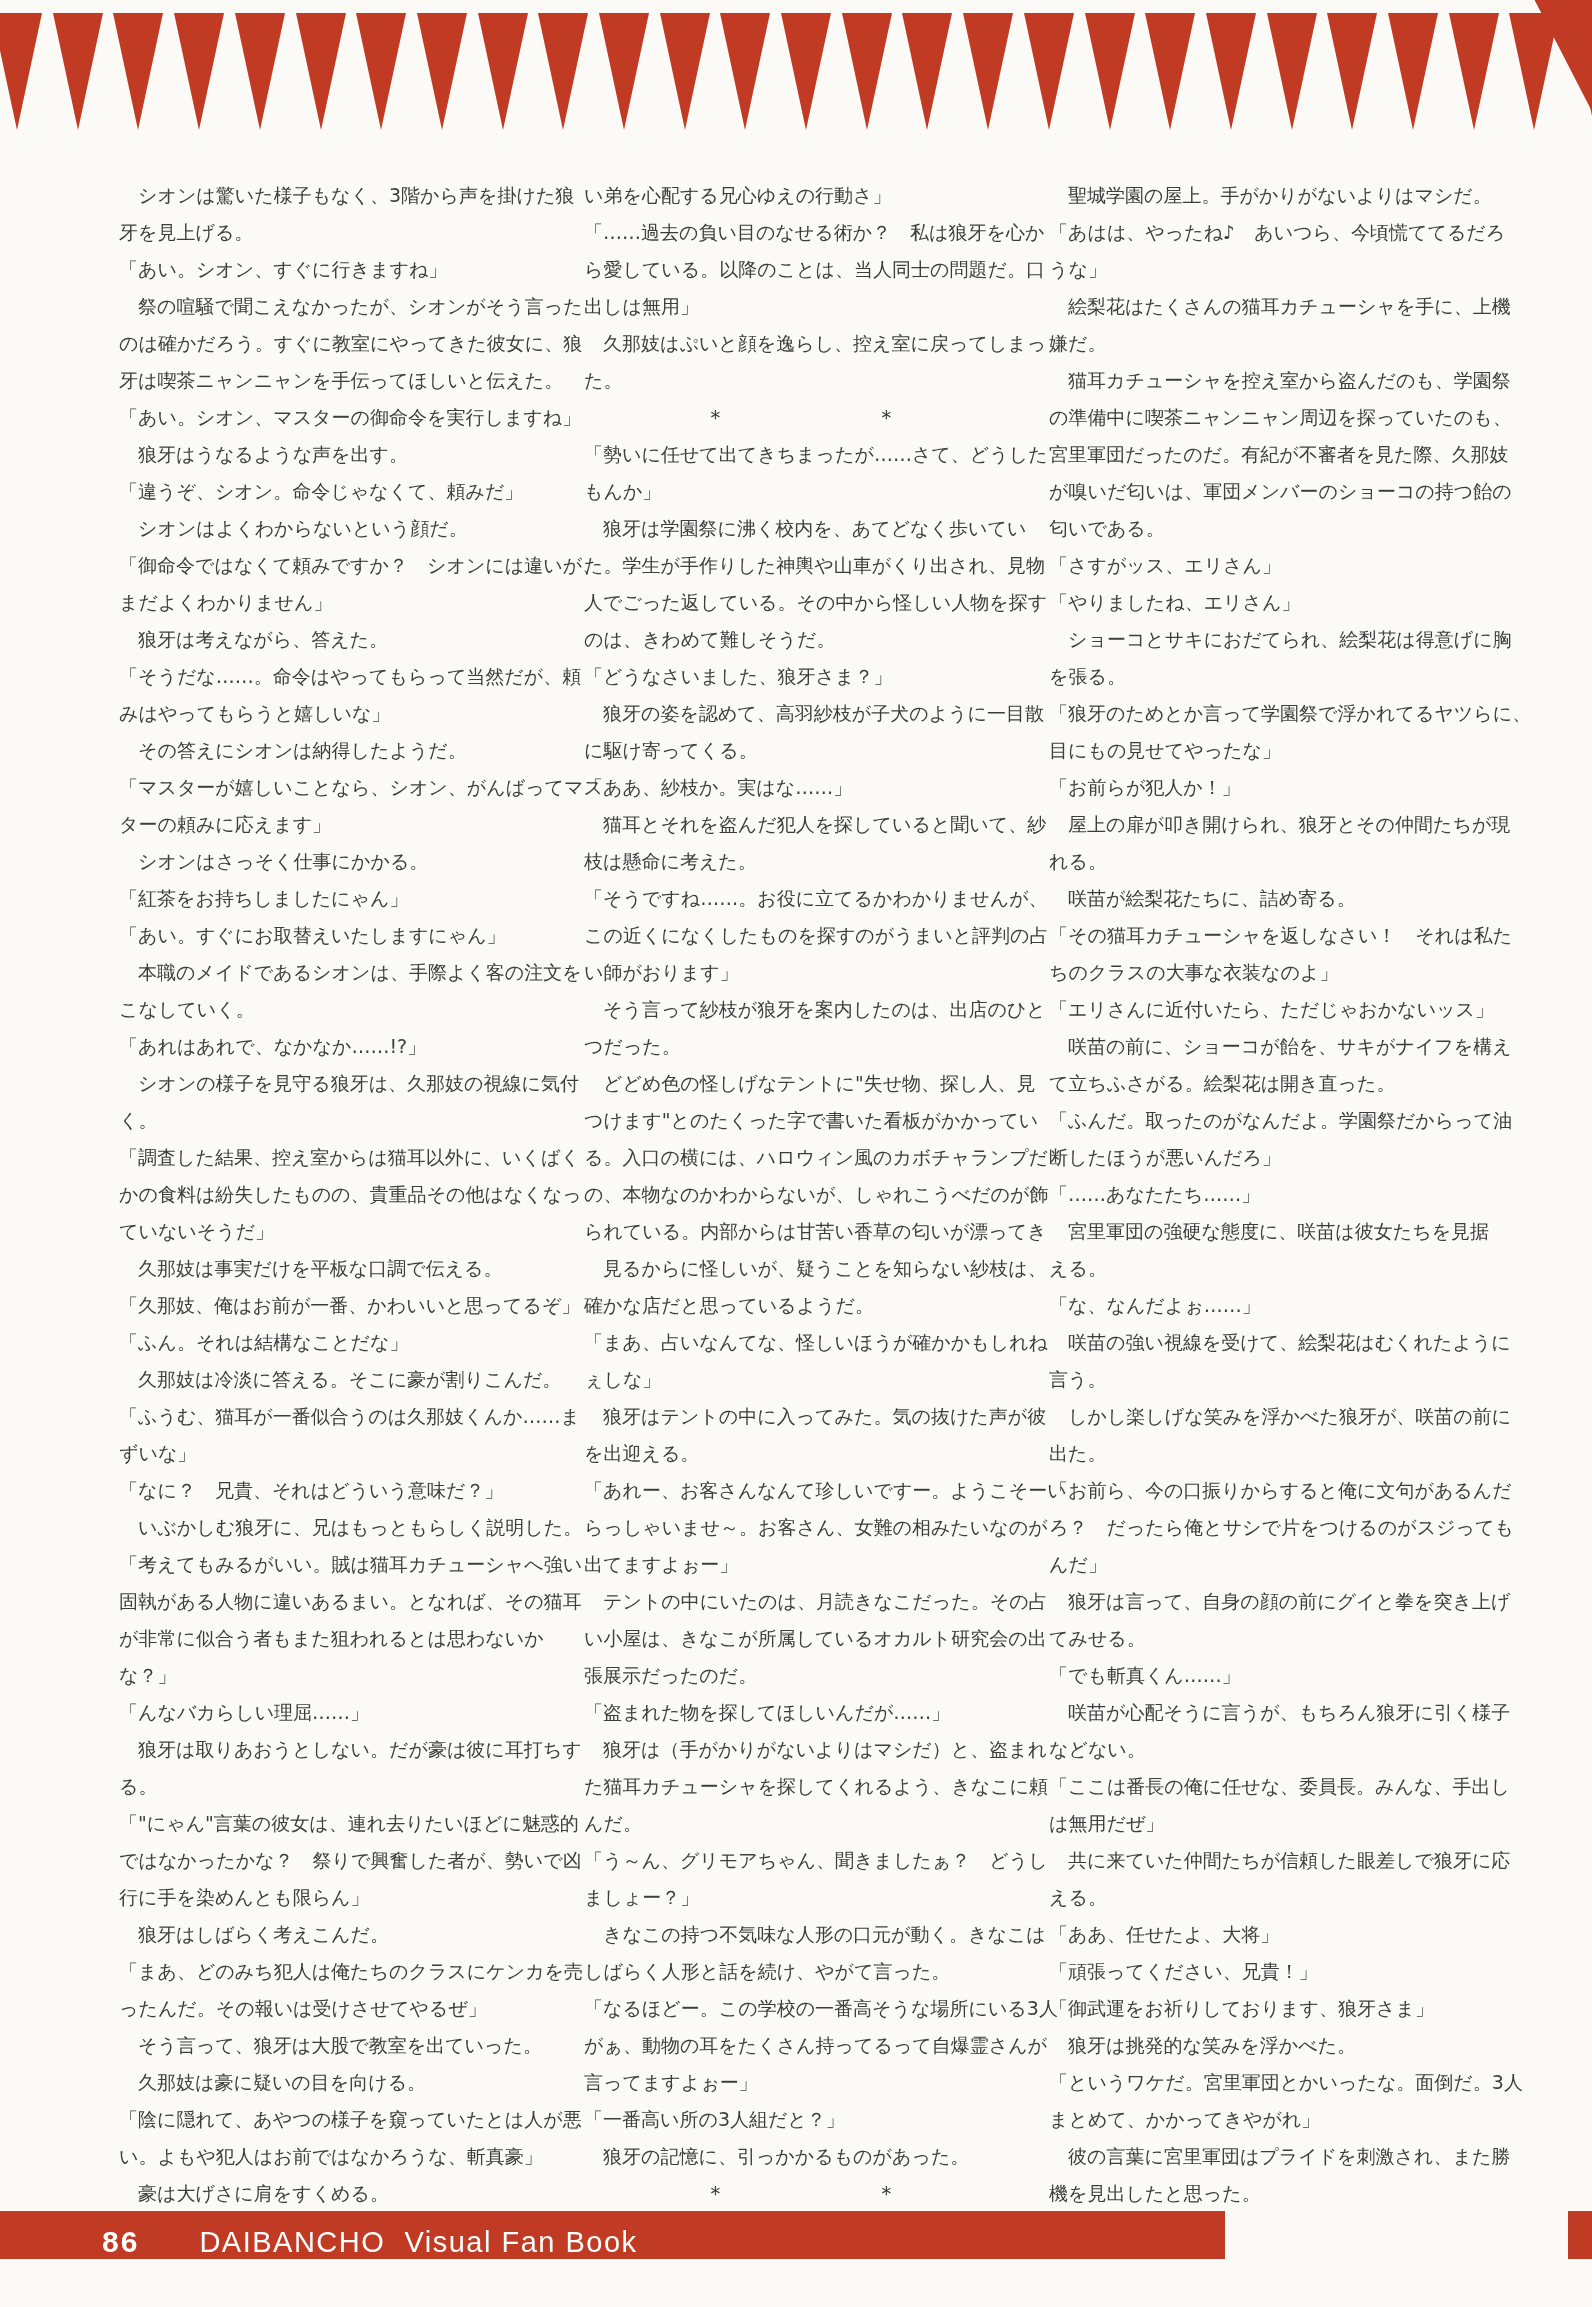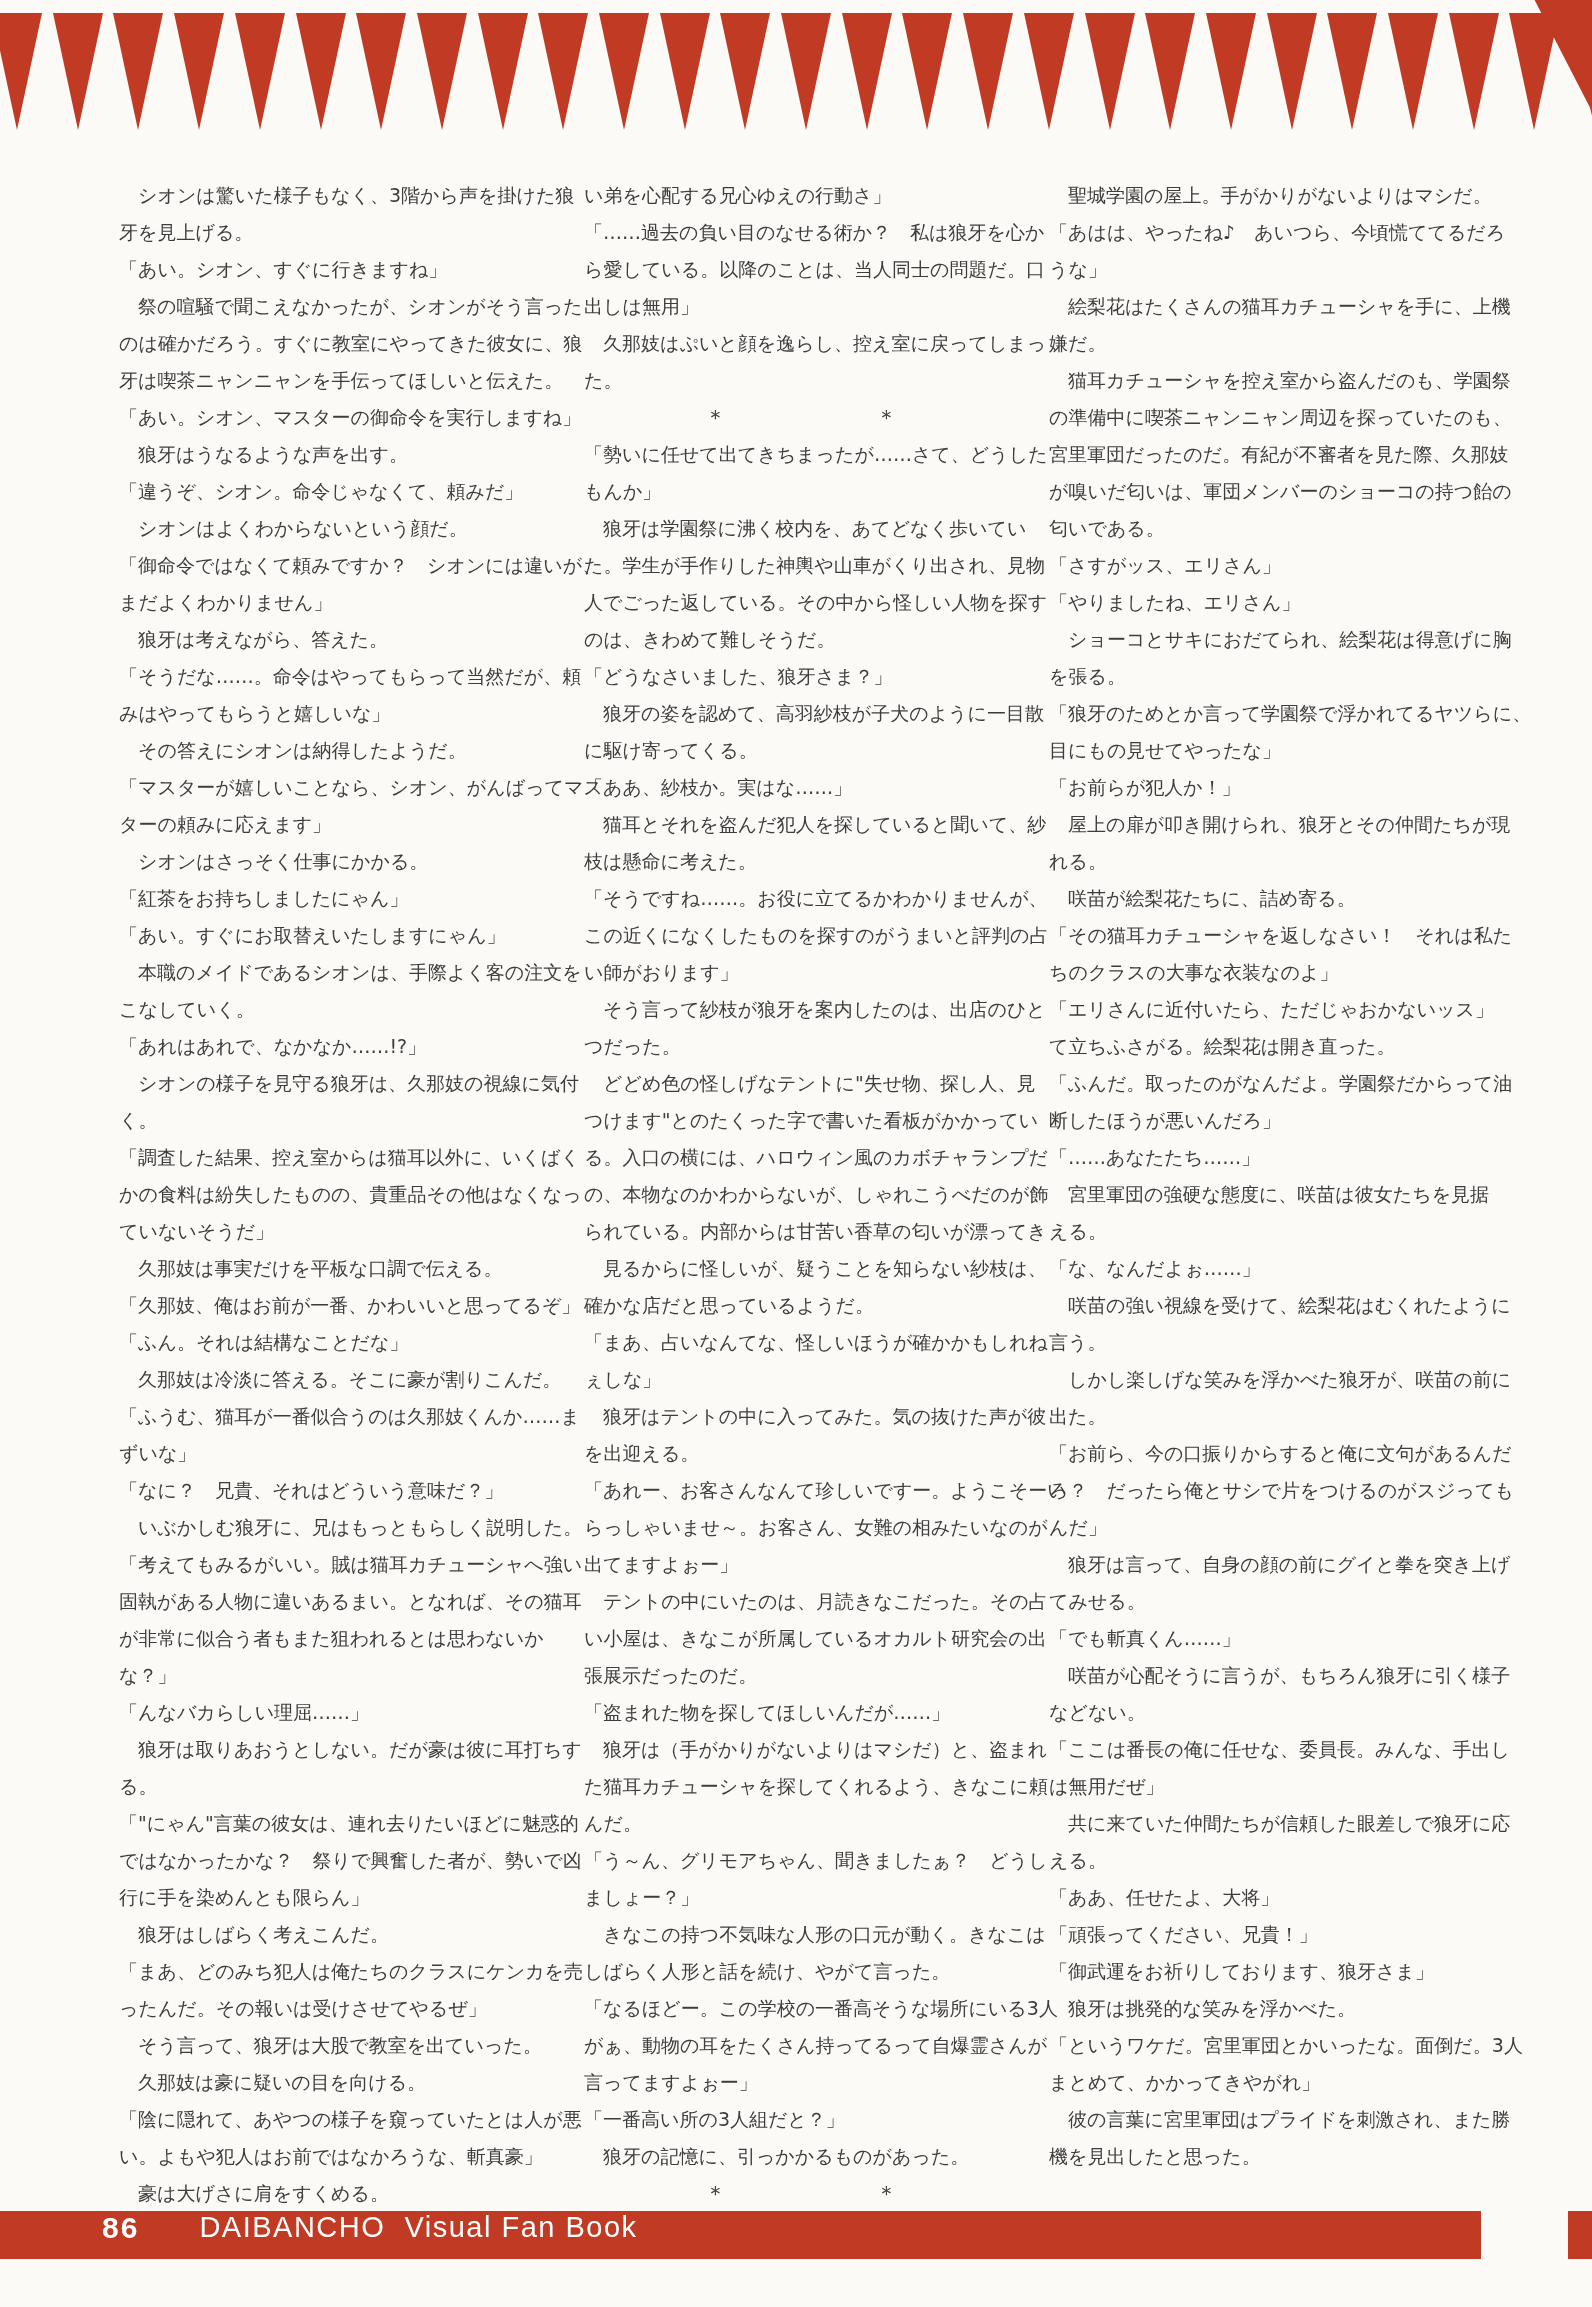--- a/index.html
+++ b/index.html
@@ -274,6 +274,7 @@
         <div class="tline">「その猫耳カチューシャを返しなさい！　それは私た</div>
         <div class="tline">ちのクラスの大事な衣装なのよ」</div>
         <div class="tline">「エリさんに近付いたら、ただじゃおかないッス」</div>
+        <div class="tline">　咲苗の前に、ショーコが飴を、サキがナイフを構え</div>
         <div class="tline">て立ちふさがる。絵梨花は開き直った。</div>
         <div class="tline">「ふんだ。取ったのがなんだよ。学園祭だからって油</div>
         <div class="tline">断したほうが悪いんだろ」</div>

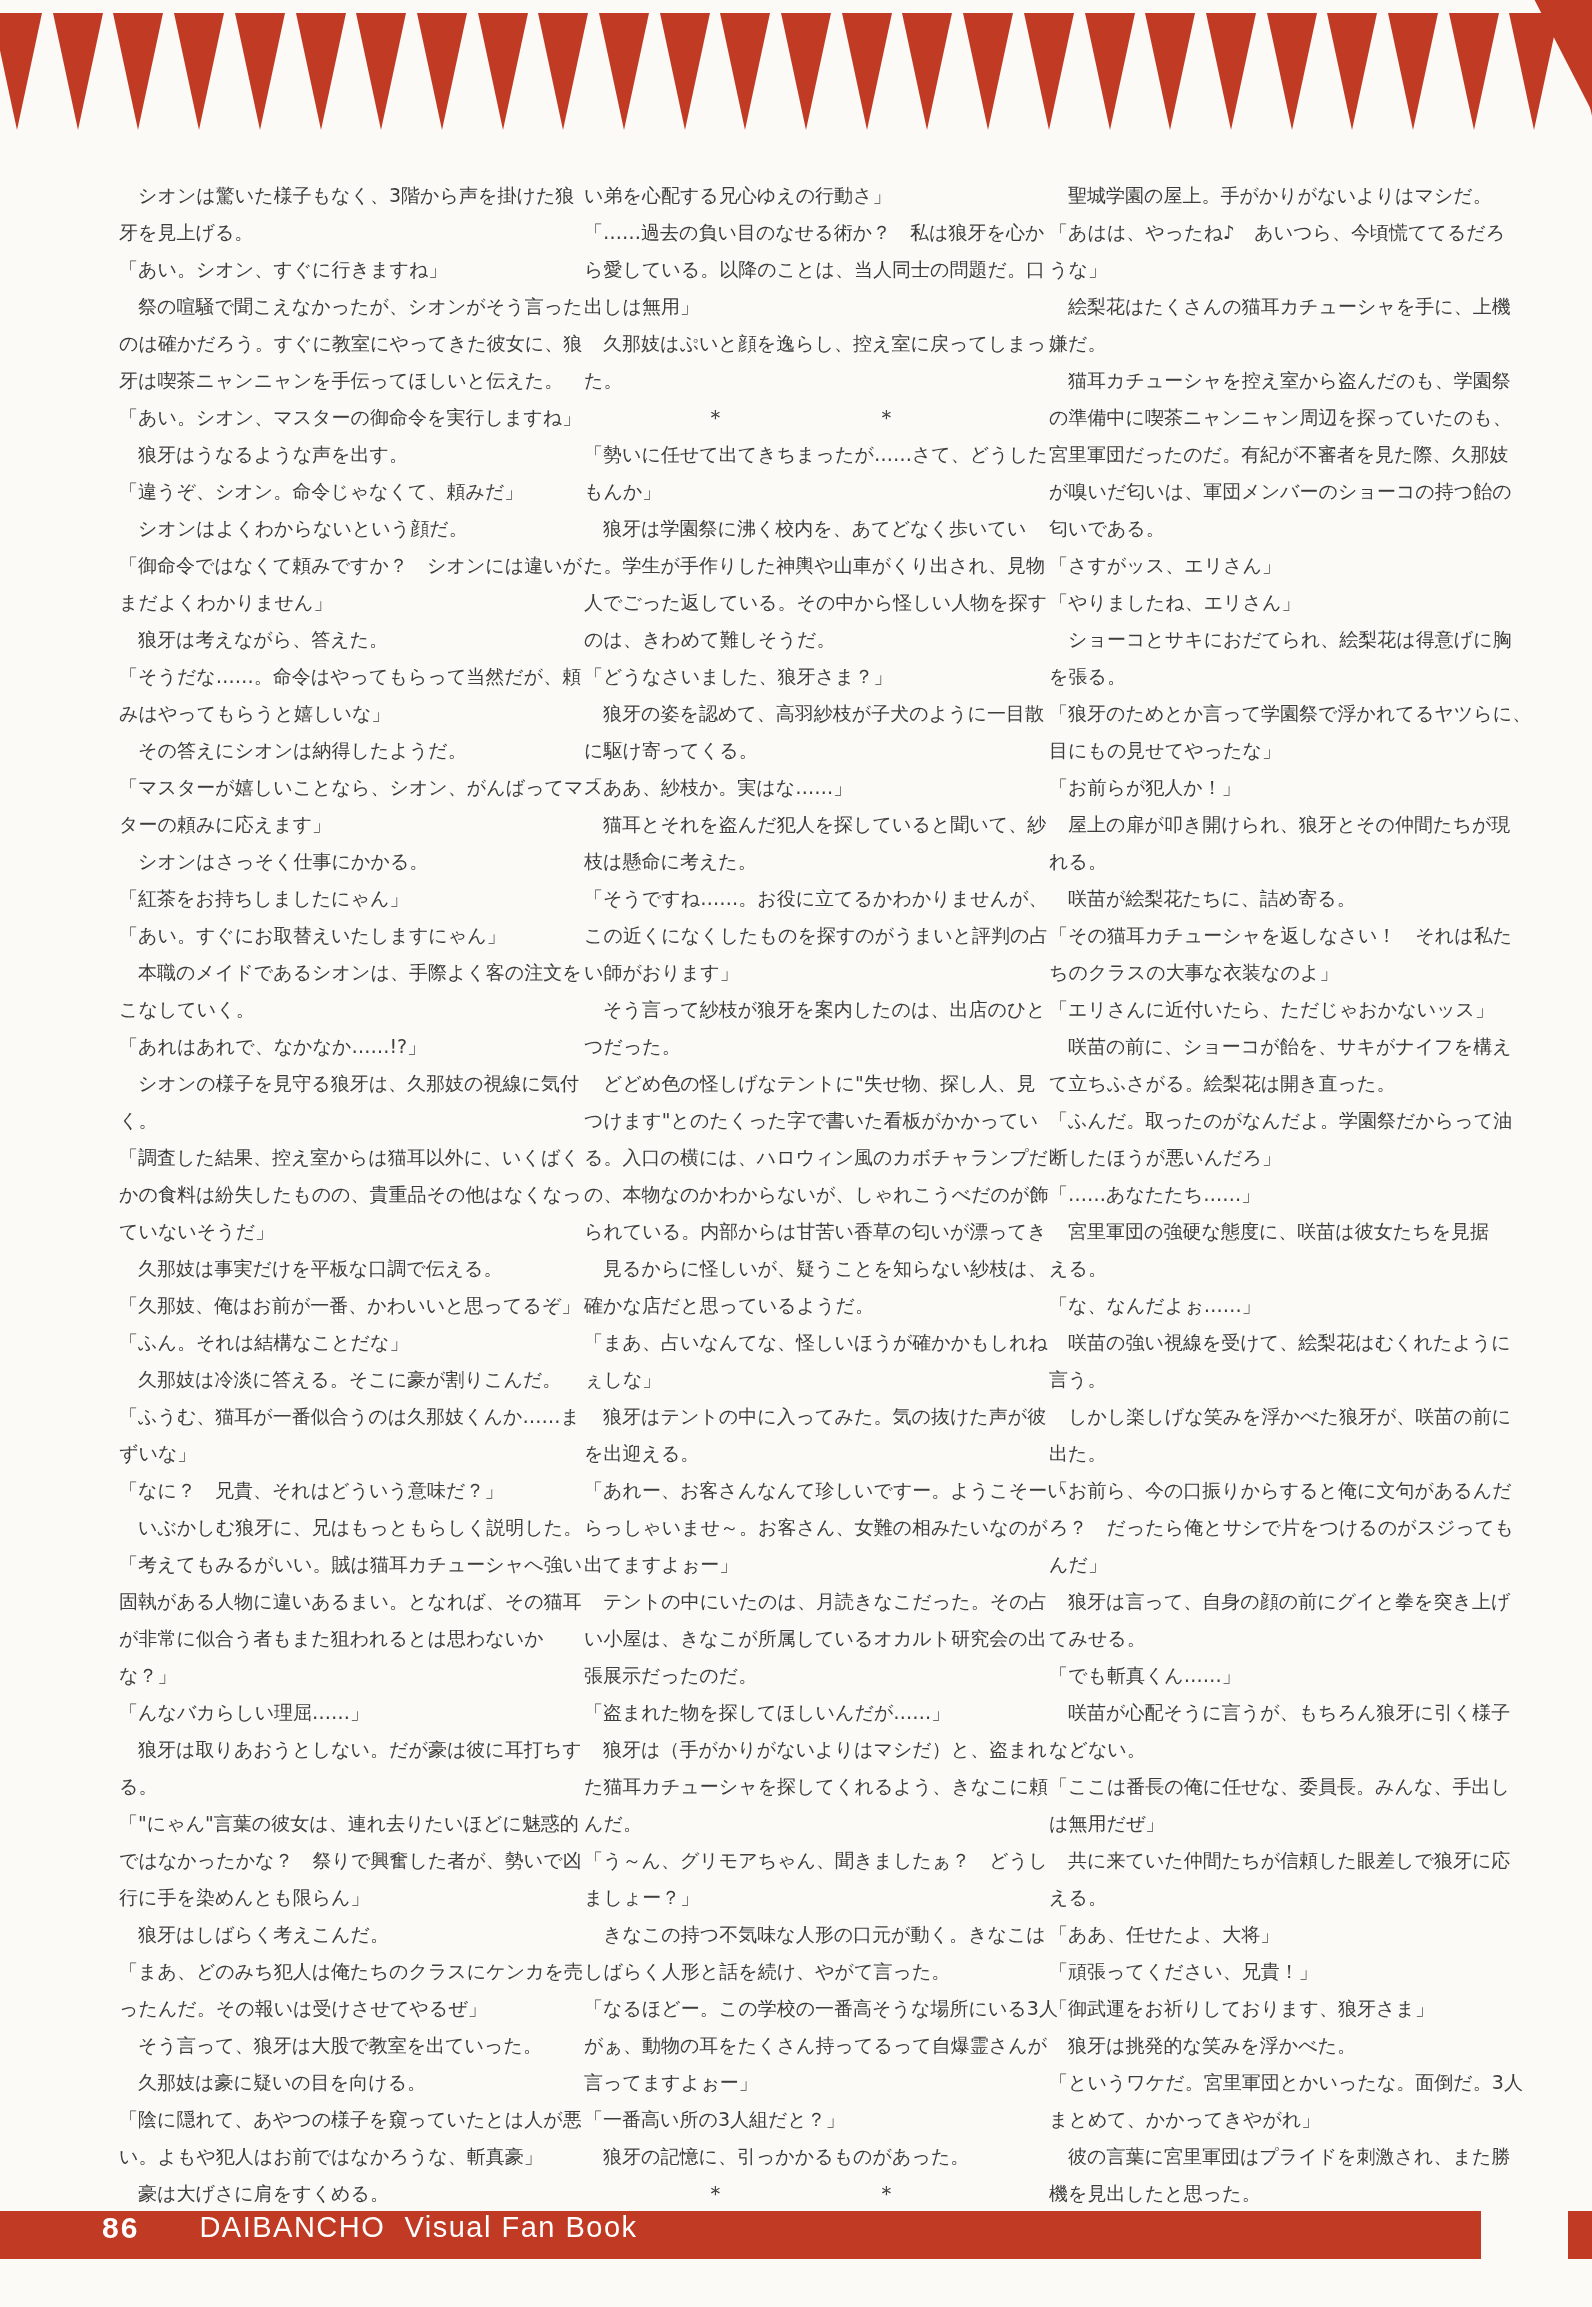--- a/index.html
+++ b/index.html
@@ -64,11 +64,11 @@
   .footer-bar{
     position:absolute;
     left:0;top:2211px;
-    width:1481px;height:48px;
+    width:1225px;height:48px;
     background:var(--accent);
     color:#ffffff;
     display:flex;
-    align-items:flex-start;
+    align-items:flex-end;
   }
   .page-num{
     margin-left:102px;

